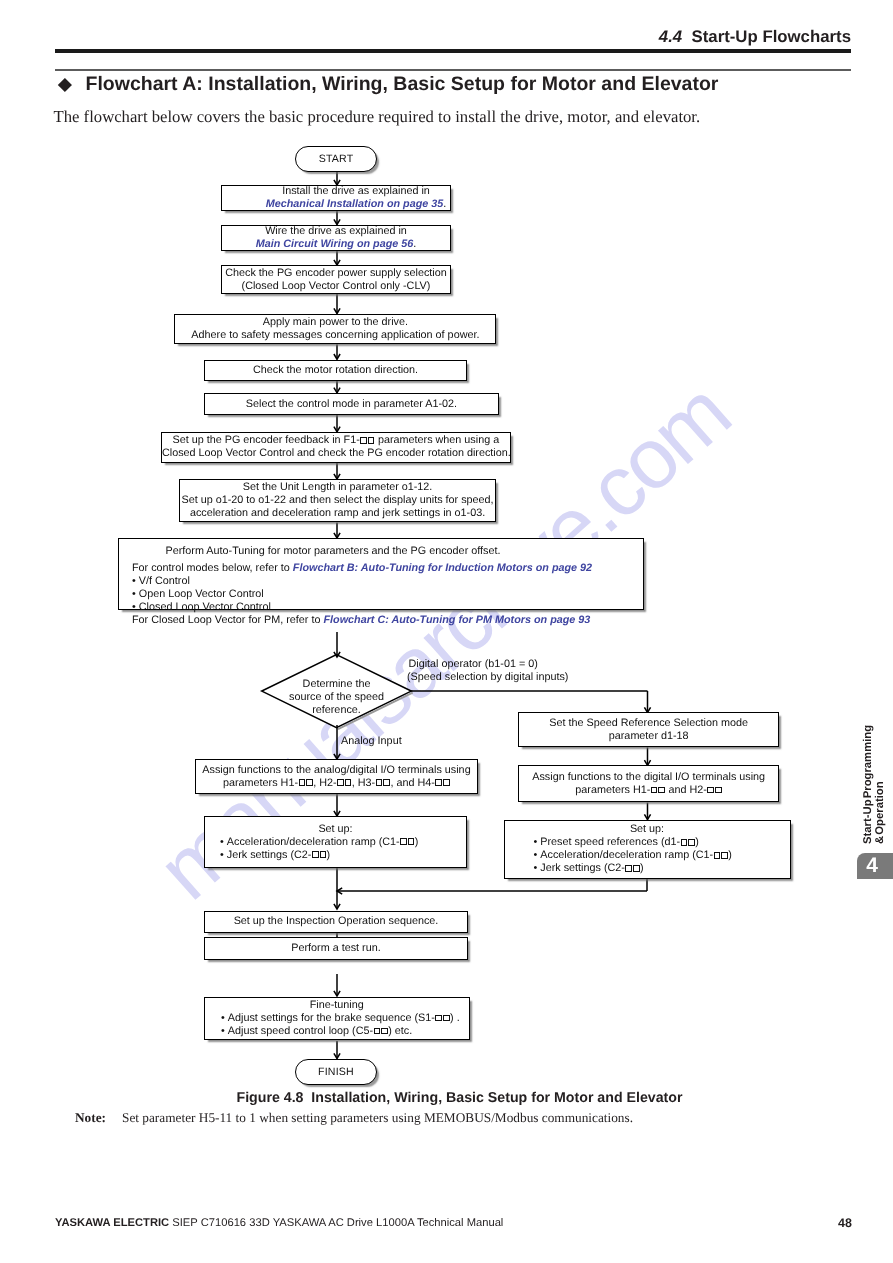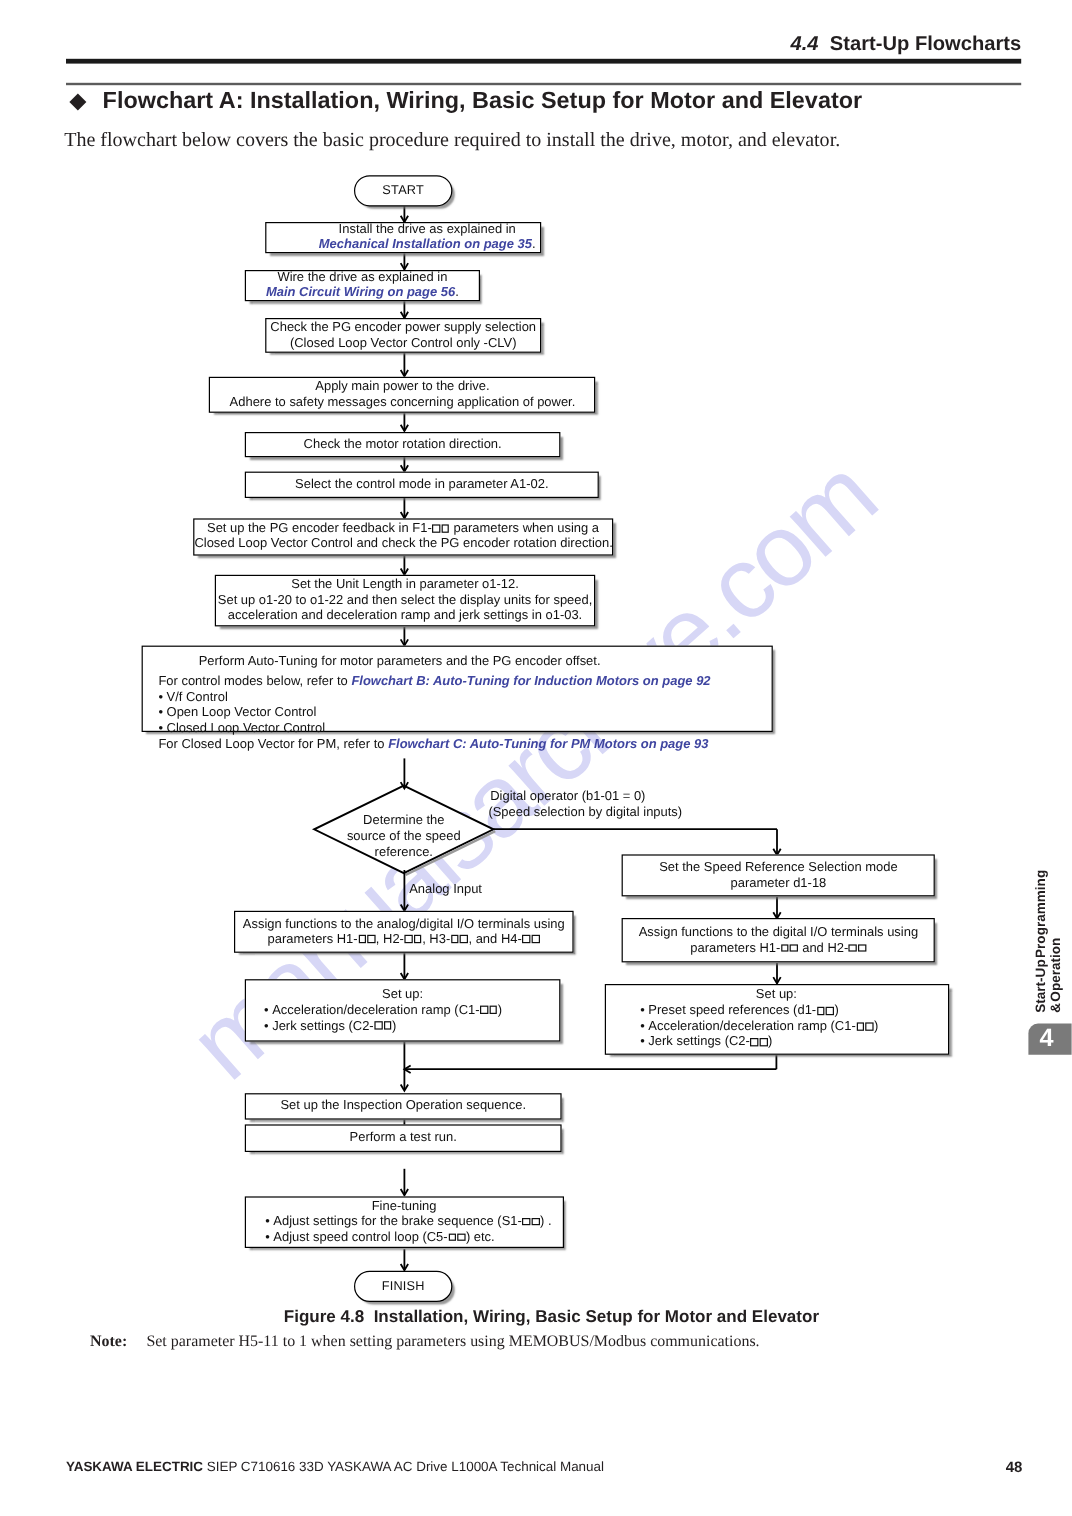--- a/index.html
+++ b/index.html
@@ -143,7 +143,7 @@
         <div class="ln">Install the drive as explained in</div>
         <div class="ln"><i class="lnk">Mechanical Installation on page 35</i>.</div>
       </div>
-      <div class="node" style="left: 204px; top: 224.5px; width: 196px; height: 26px;">
+      <div class="node" style="left: 221px; top: 224.5px; width: 230px; height: 26px;">
         <div class="ln">Wire the drive as explained in</div>
         <div class="ln"><i class="lnk">Main Circuit Wiring on page 56</i>.</div>
       </div>

